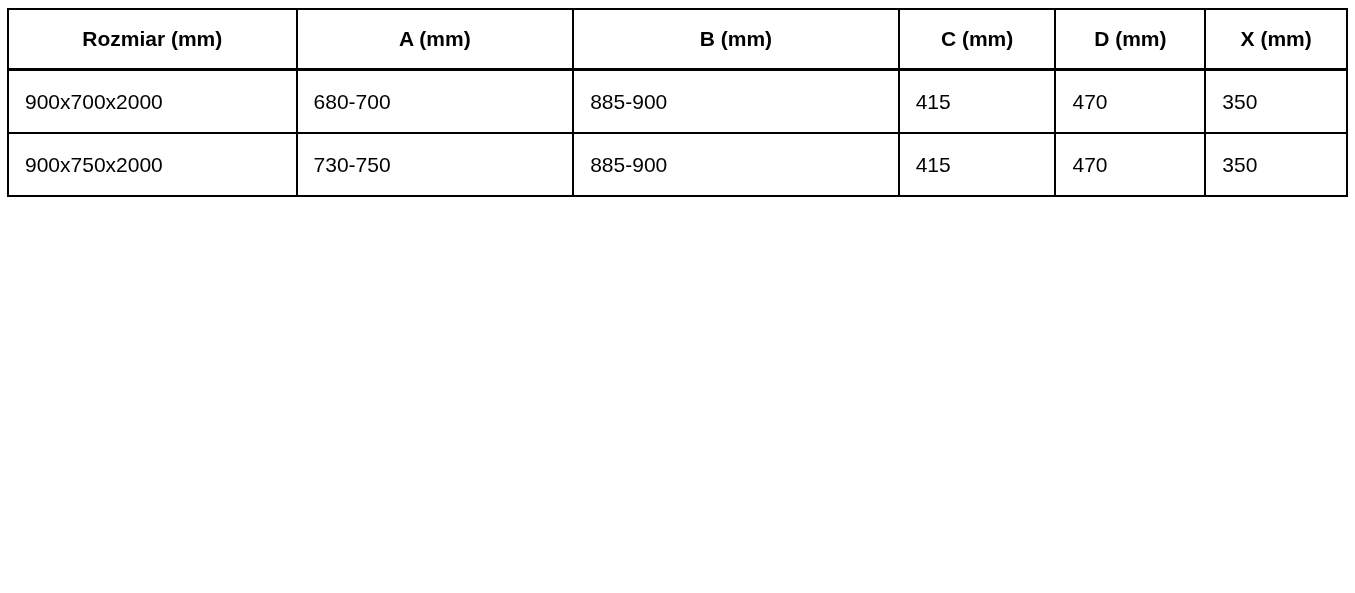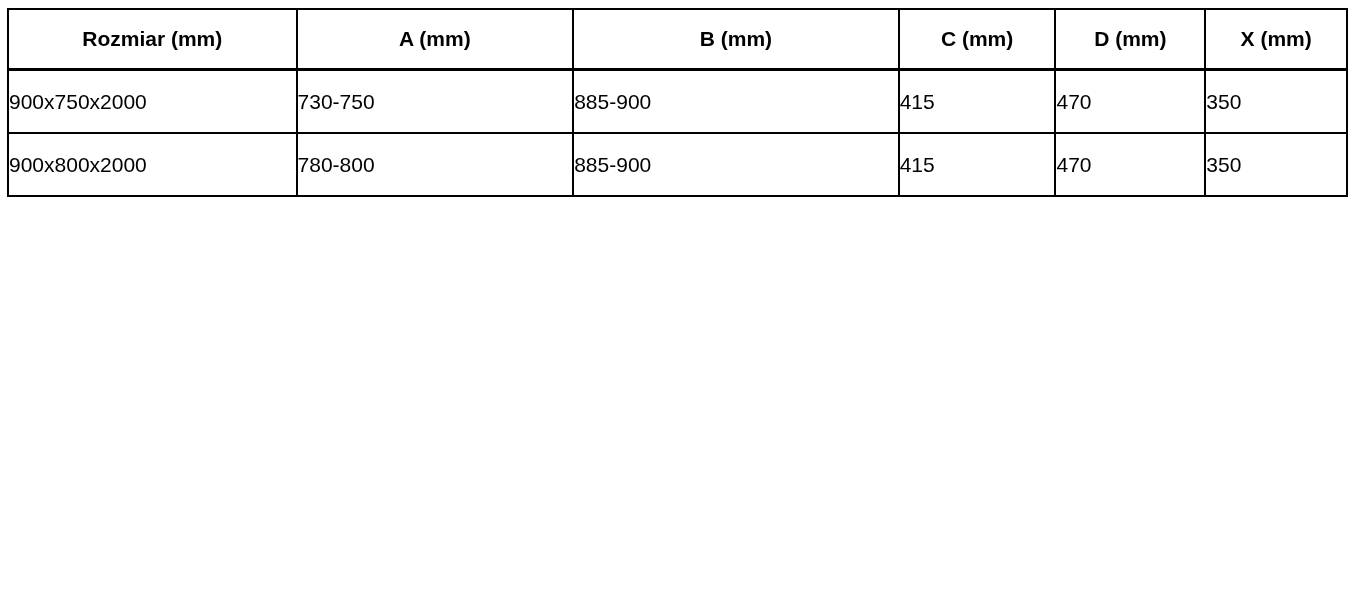--- a/index.html
+++ b/index.html
@@ -26,7 +26,7 @@
   table.size-table td {
     border: 2px solid #000000;
     vertical-align: middle;
-    padding: 0 0;
+    padding: 0 16px;
     overflow: hidden;
     white-space: nowrap;
   }

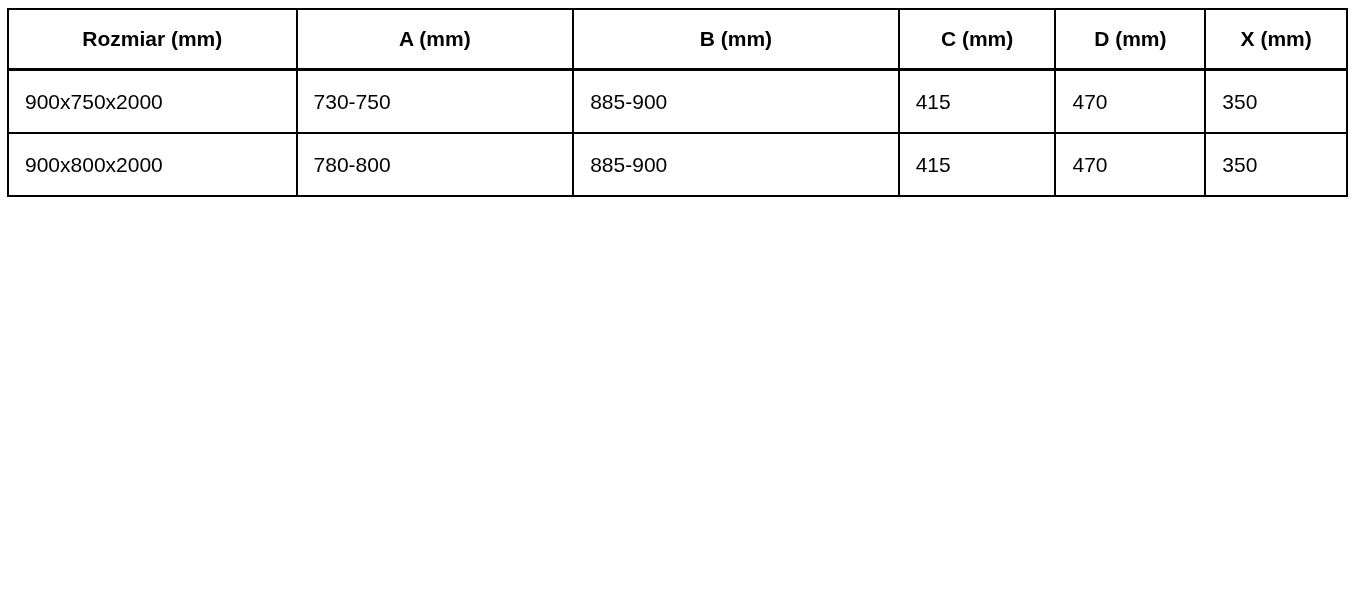--- a/index.html
+++ b/index.html
@@ -73,6 +73,14 @@
     </thead>
     <tbody>
         <tr>
+          <td>900x700x2000</td>
+          <td>680-700</td>
+          <td>885-900</td>
+          <td>415</td>
+          <td>470</td>
+          <td>350</td>
+        </tr>
+        <tr>
           <td>900x750x2000</td>
           <td>730-750</td>
           <td>885-900</td>

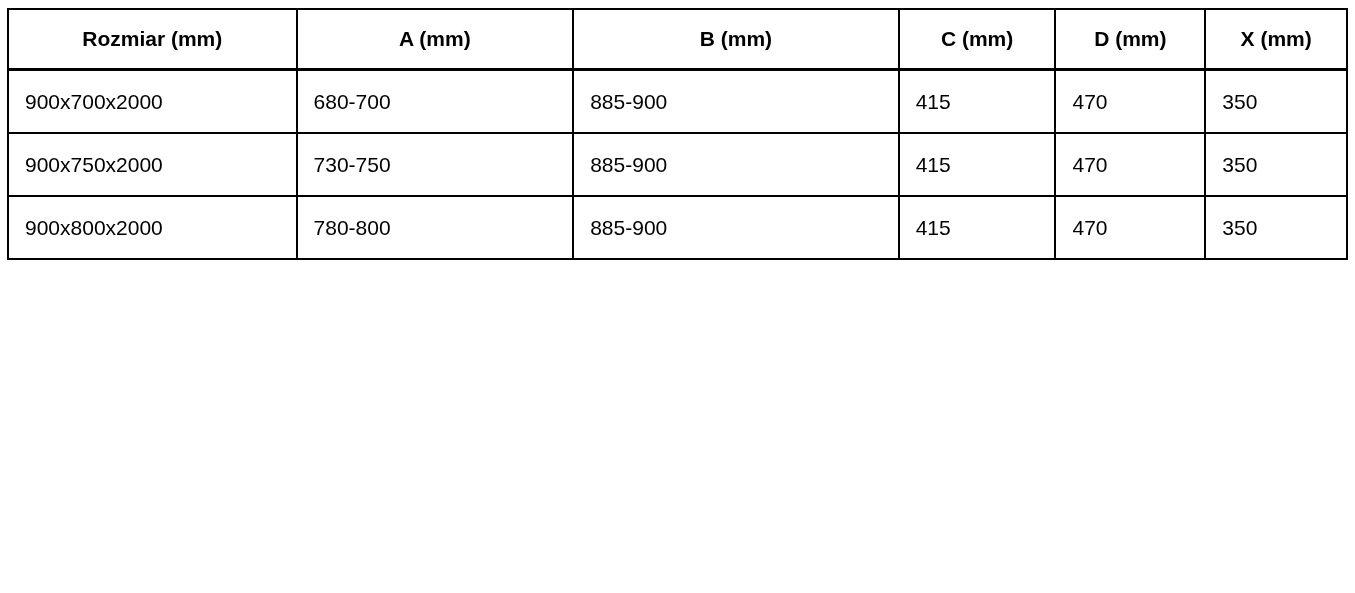--- a/index.html
+++ b/index.html
@@ -88,14 +88,6 @@
           <td>470</td>
           <td>350</td>
         </tr>
-        <tr>
-          <td>900x800x2000</td>
-          <td>780-800</td>
-          <td>885-900</td>
-          <td>415</td>
-          <td>470</td>
-          <td>350</td>
-        </tr>
       </tbody>
   </table>
 </div>

